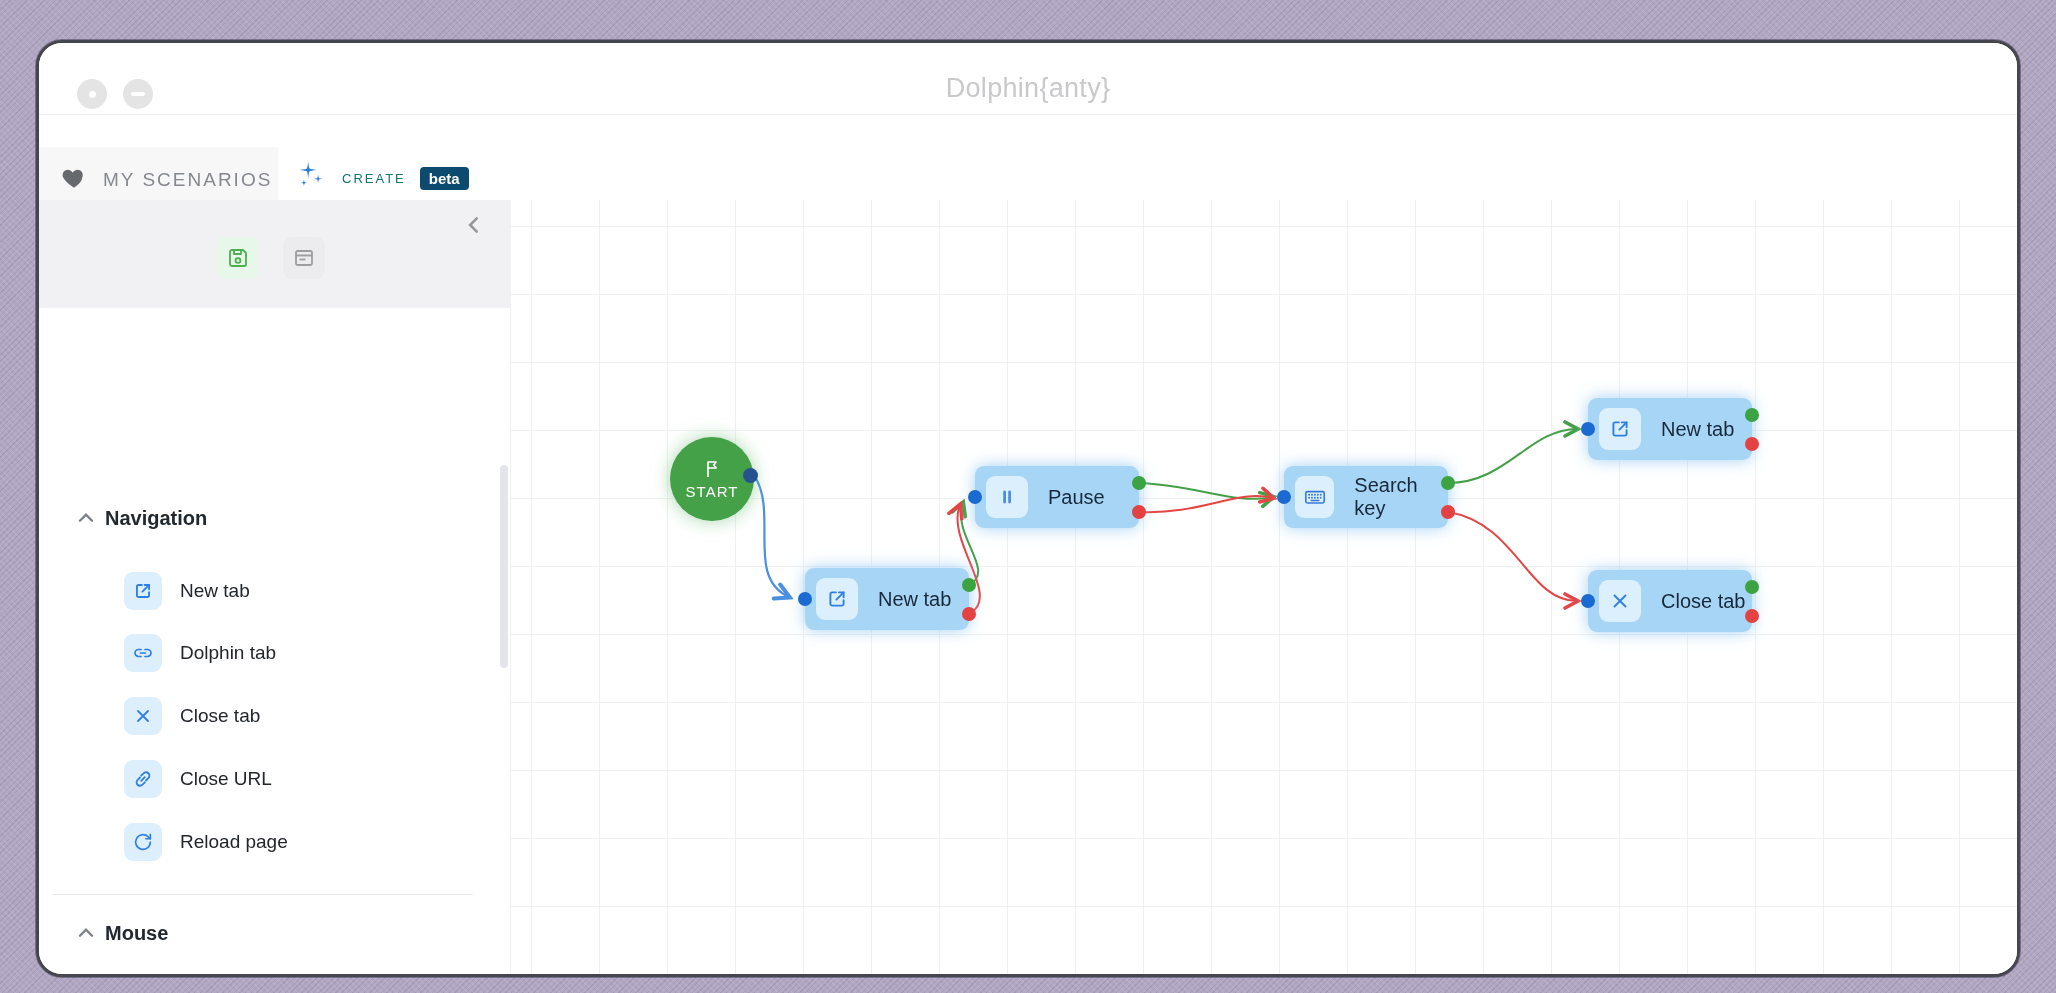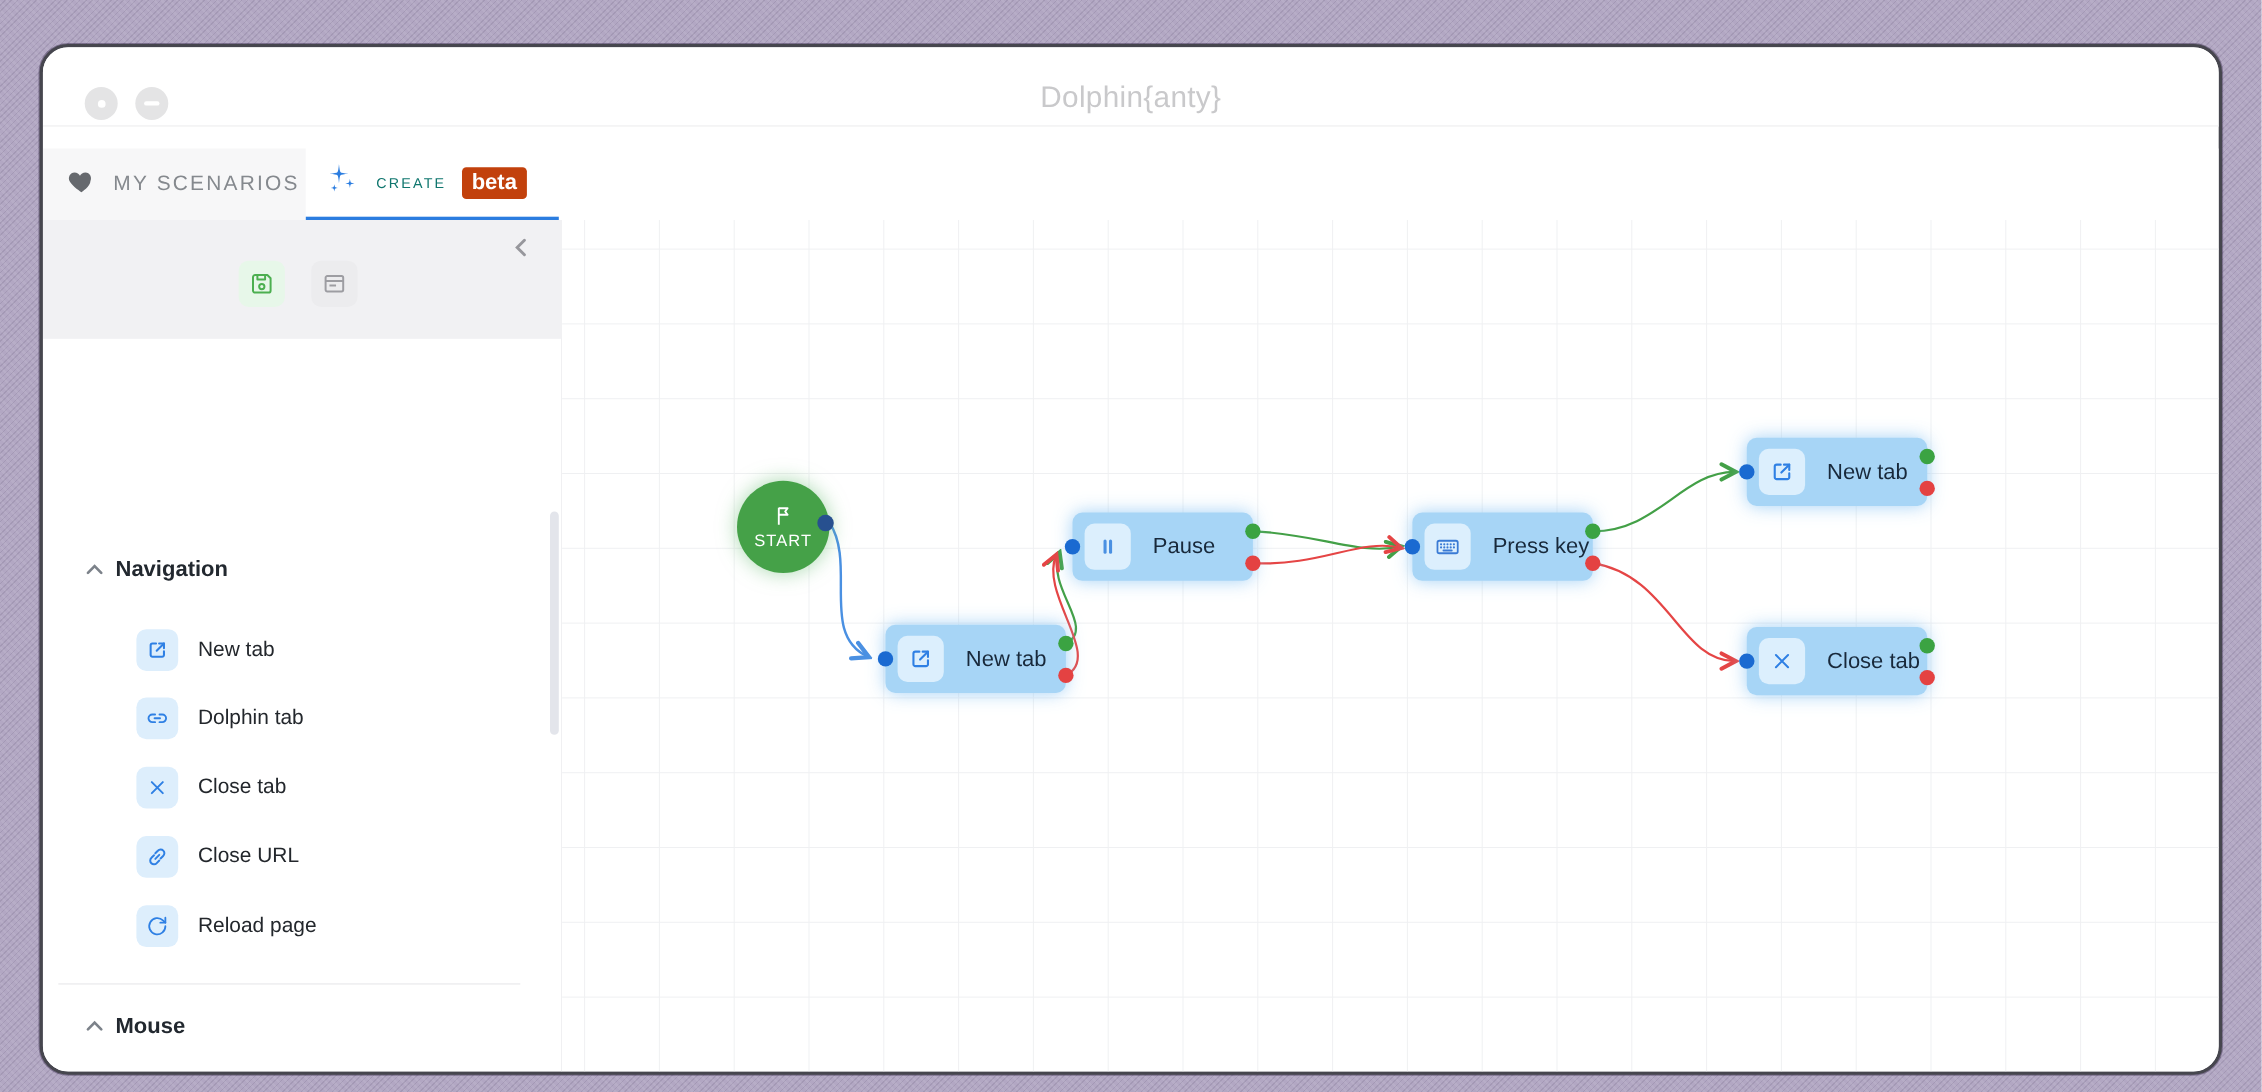--- a/index.html
+++ b/index.html
@@ -29,7 +29,7 @@
 
   
   .tabbar { position:absolute; left:0; top:92px; width:100%; height:65px; background:#fff; }
-  .tab { position:absolute; top:0; height:65px; display:flex; align-items:center; cursor:pointer; }
+  .tab { position:absolute; top:12px; height:65px; display:flex; align-items:center; cursor:pointer; }
   .tab-scenarios { left:0; width:239px; background:#f7f7f8; padding-left:22px; gap:16px; }
   .tab-scenarios .lbl { color:#85898e; font-size:19px; letter-spacing:2px; font-weight:500; }
   .tab-create { left:239px; width:230px; background:#fff; padding-left:16px; gap:14px; border-bottom:3px solid #2b7de0; }

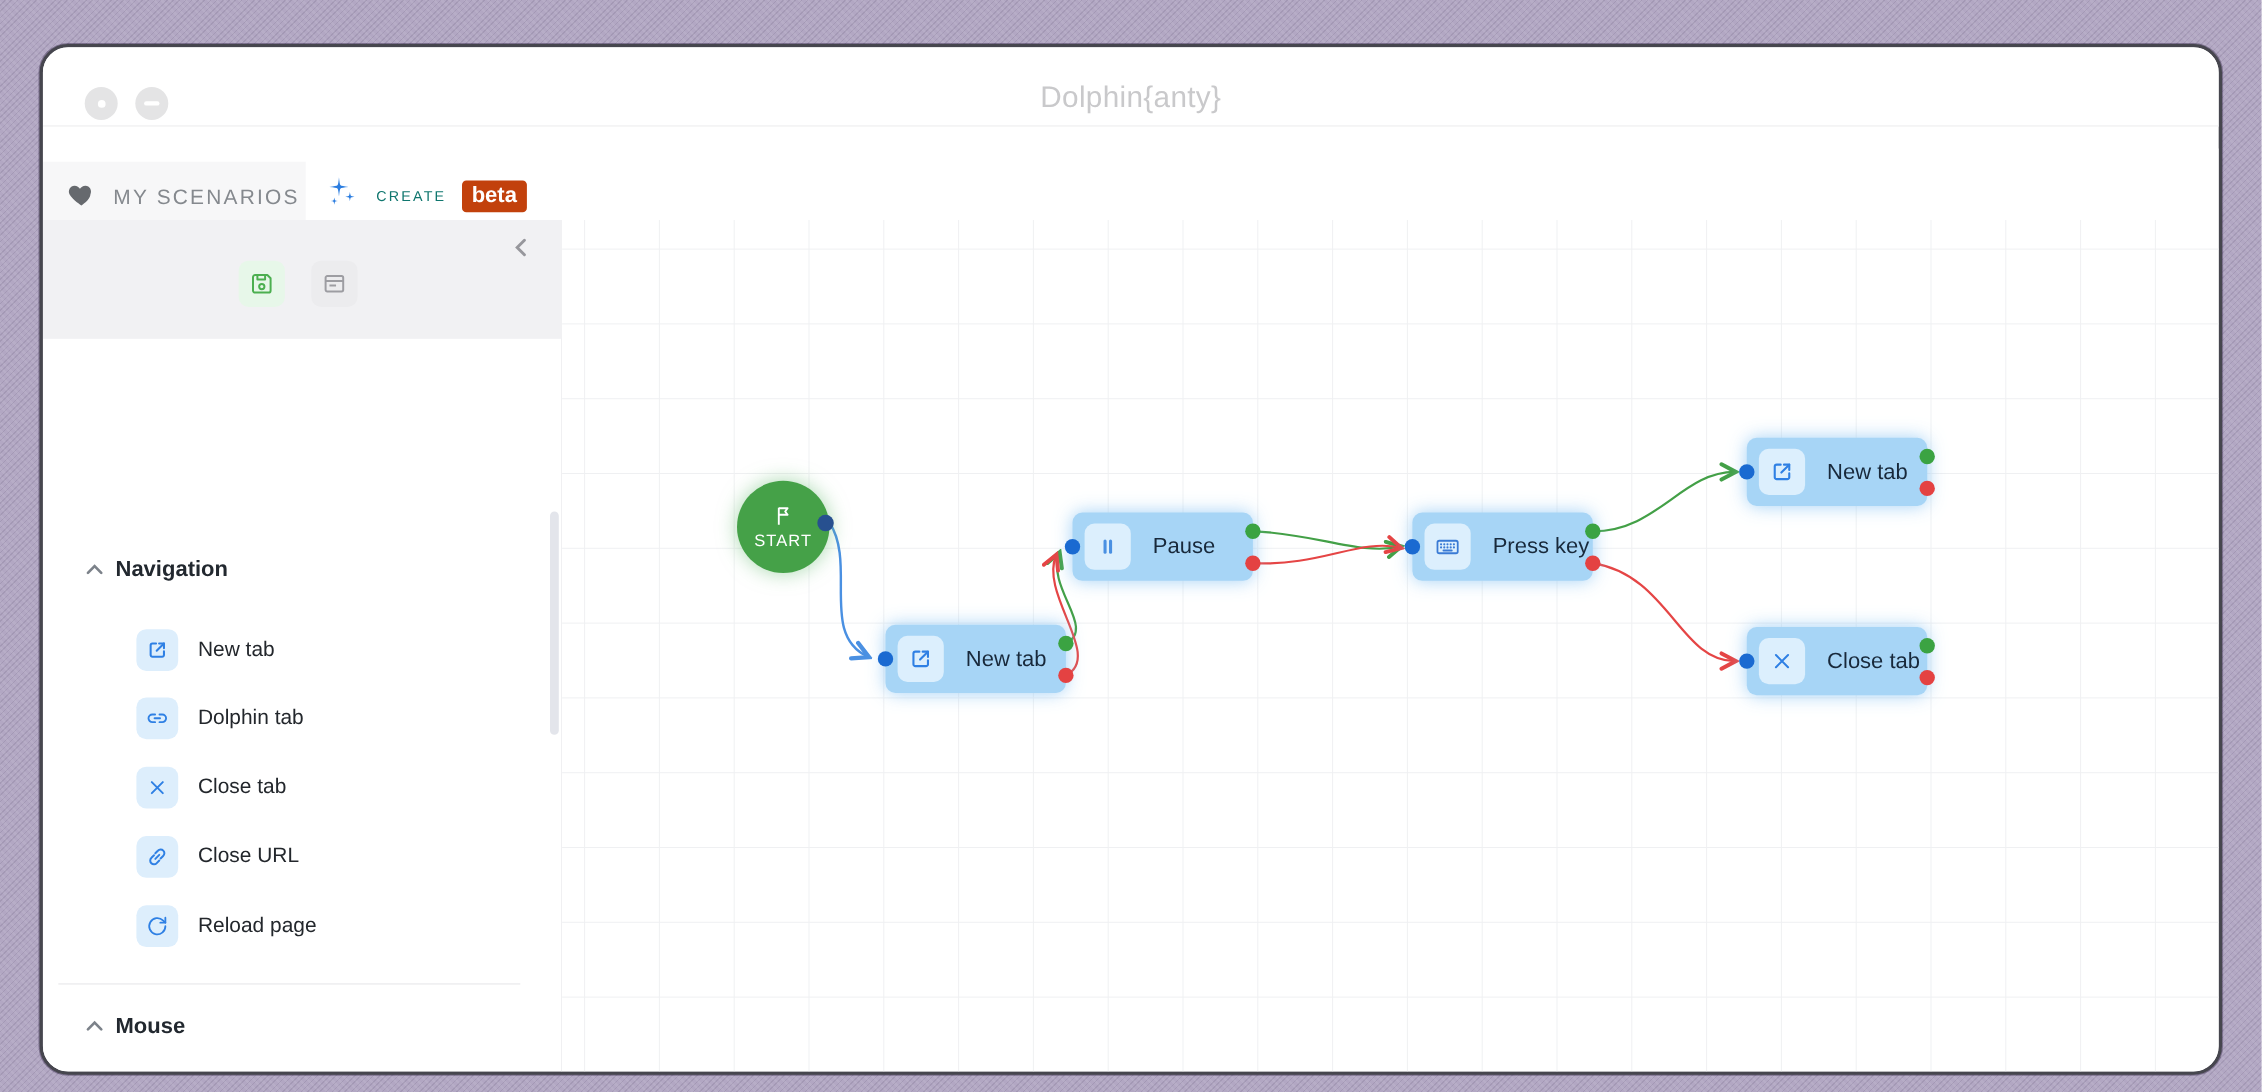--- a/index.html
+++ b/index.html
@@ -34,7 +34,7 @@
   .tab-scenarios .lbl { color:#85898e; font-size:19px; letter-spacing:2px; font-weight:500; }
   .tab-create { left:239px; width:230px; background:#fff; padding-left:16px; gap:14px; border-bottom:3px solid #2b7de0; }
   .tab-create .lbl { color:#0f766e; font-size:13px; letter-spacing:2px; font-weight:500; }
-  .beta-badge { background:#c2410c; color:#fff; font-size:20px; font-weight:bold; padding:3px 9px; border-radius:4px; }
+  .beta-badge { background:#0c4a6e; color:#fff; font-size:15px; font-weight:bold; padding:3px 9px; border-radius:4px; }
 
   .trash-btn { position:absolute; left:1534px; top:112px; width:34px; height:38px; cursor:pointer; }
   .searchbox { position:absolute; left:1576px; top:101px; width:378px; height:55px; background:#fff;

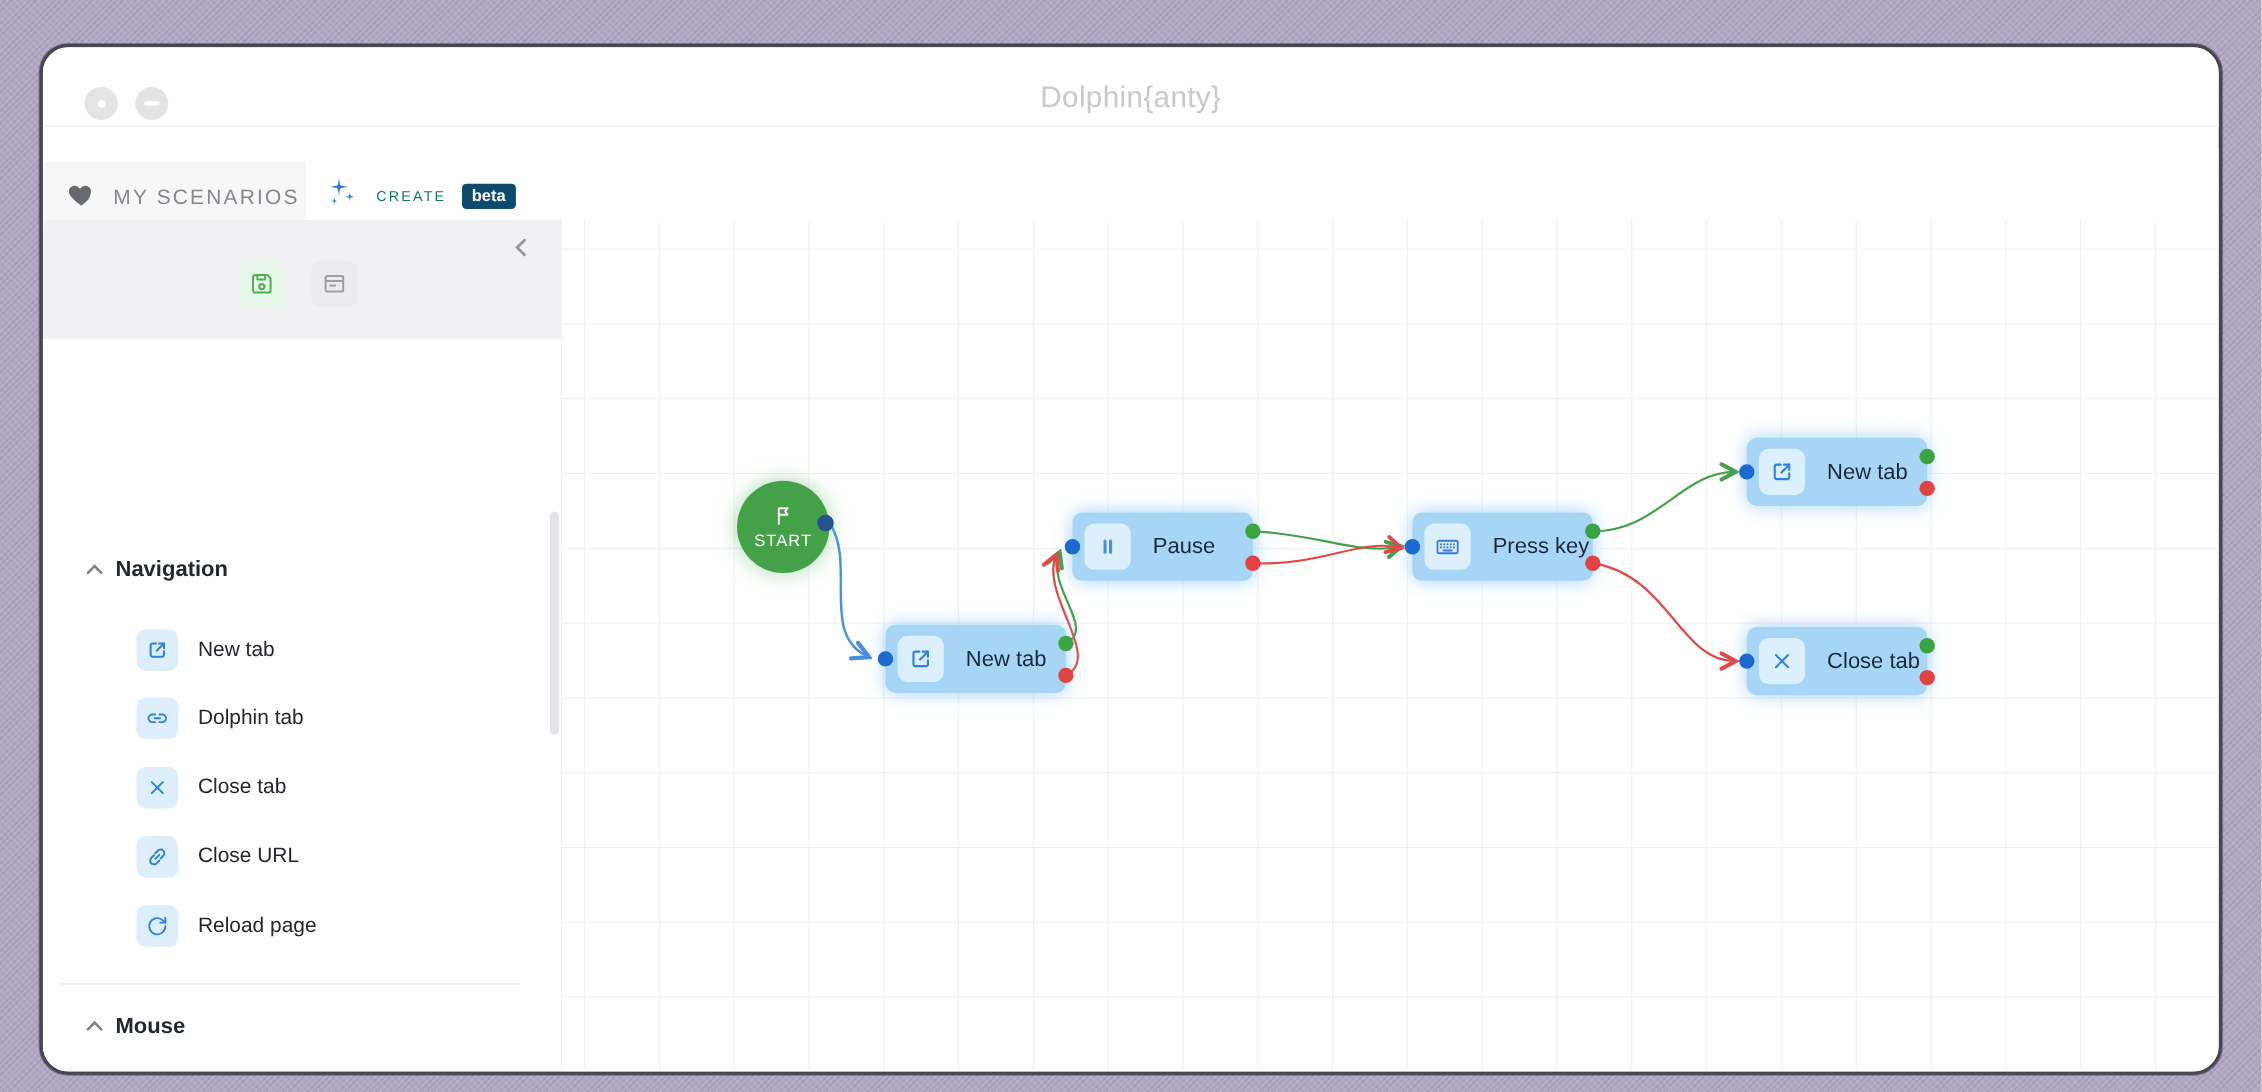--- a/index.html
+++ b/index.html
@@ -310,7 +310,7 @@
         <path d="M8.5 15.2h7"></path>
       </svg>
     </span>
-    <span class="lbl">Press key</span>
+    <span class="lbl">Search key</span>
     <span class="port input"></span>
     <span class="port success"></span>
     <span class="port error"></span>

